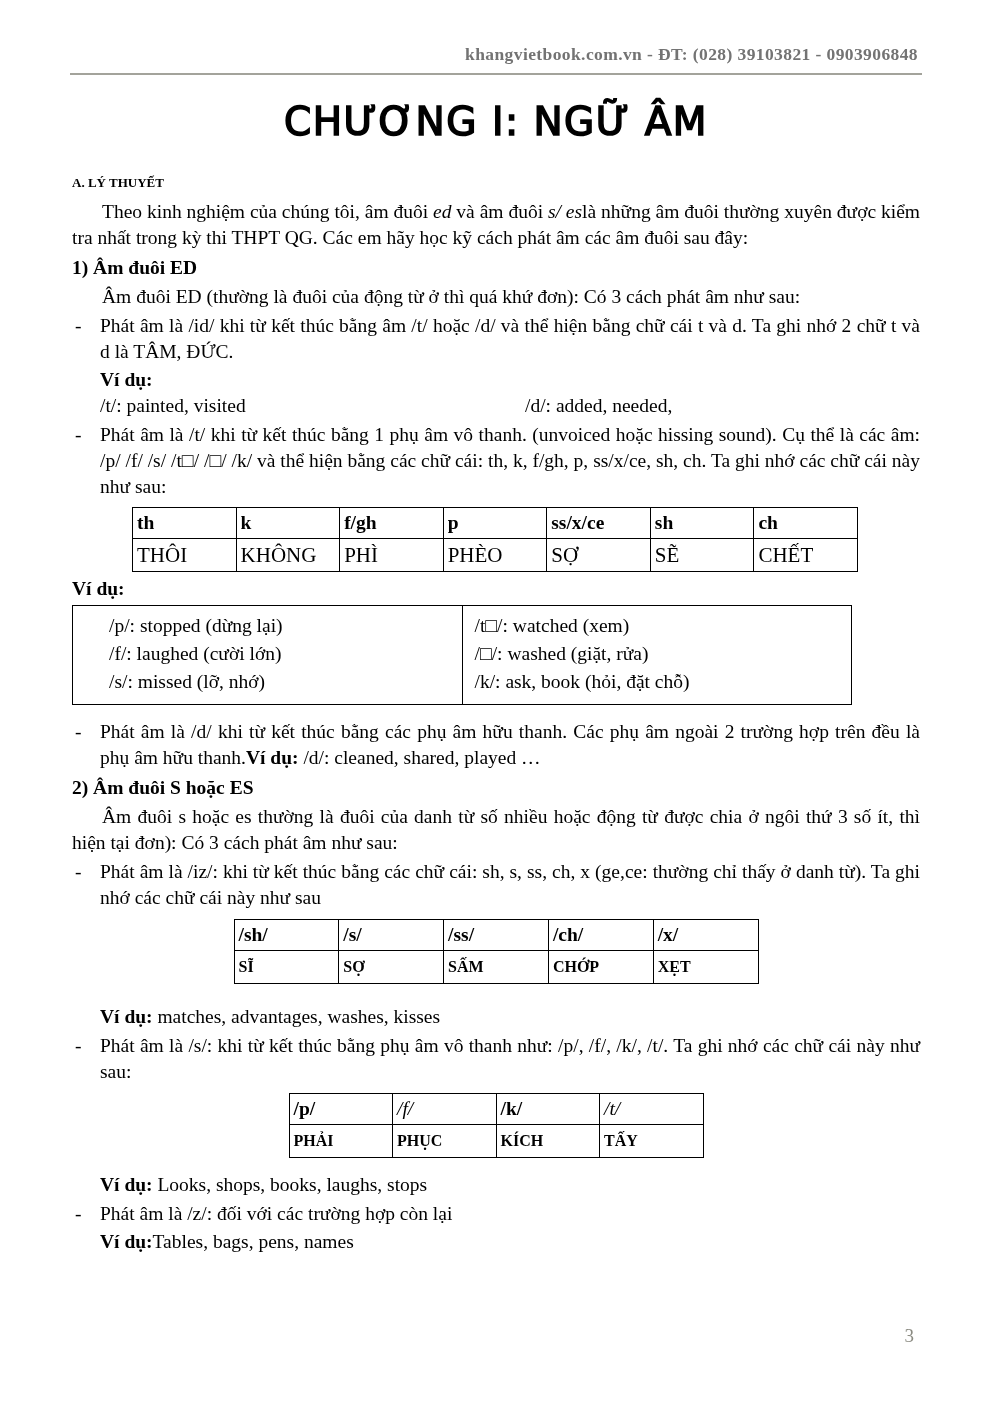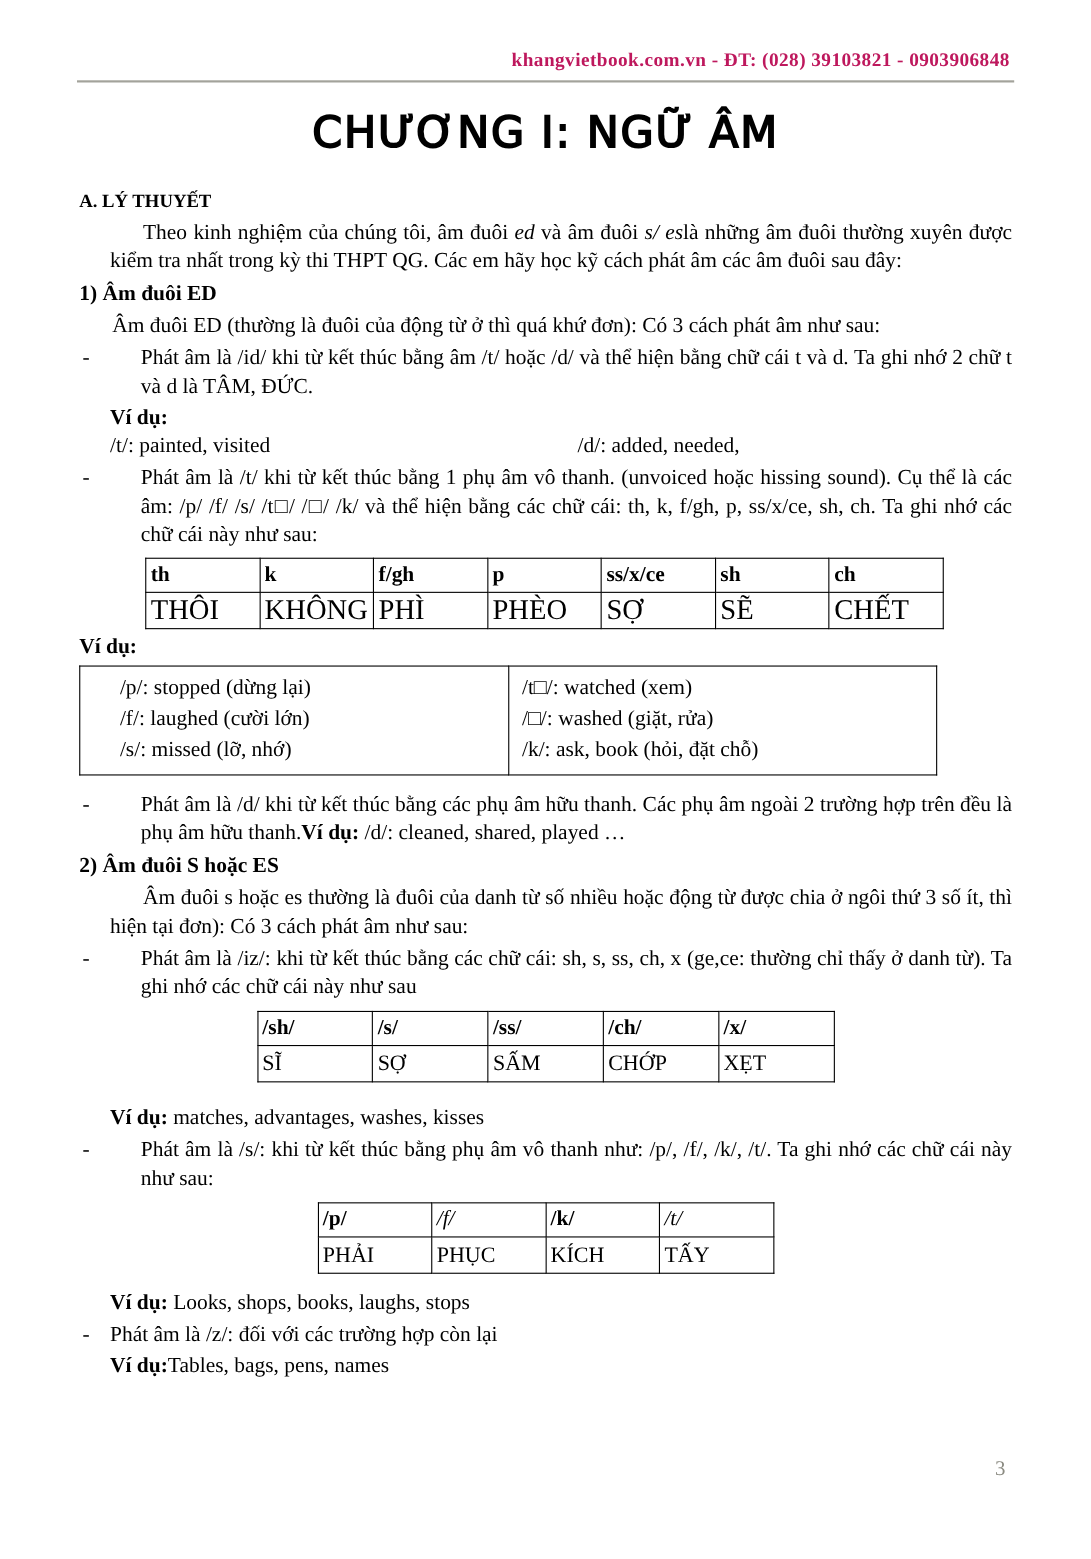--- a/index.html
+++ b/index.html
@@ -22,7 +22,7 @@
     font-weight: bold;
     font-size: 17.5px;
     letter-spacing: 0.4px;
-    color: #be185d;
+    color: #737373;
   }
   .title {
     margin: 24px 0 0;

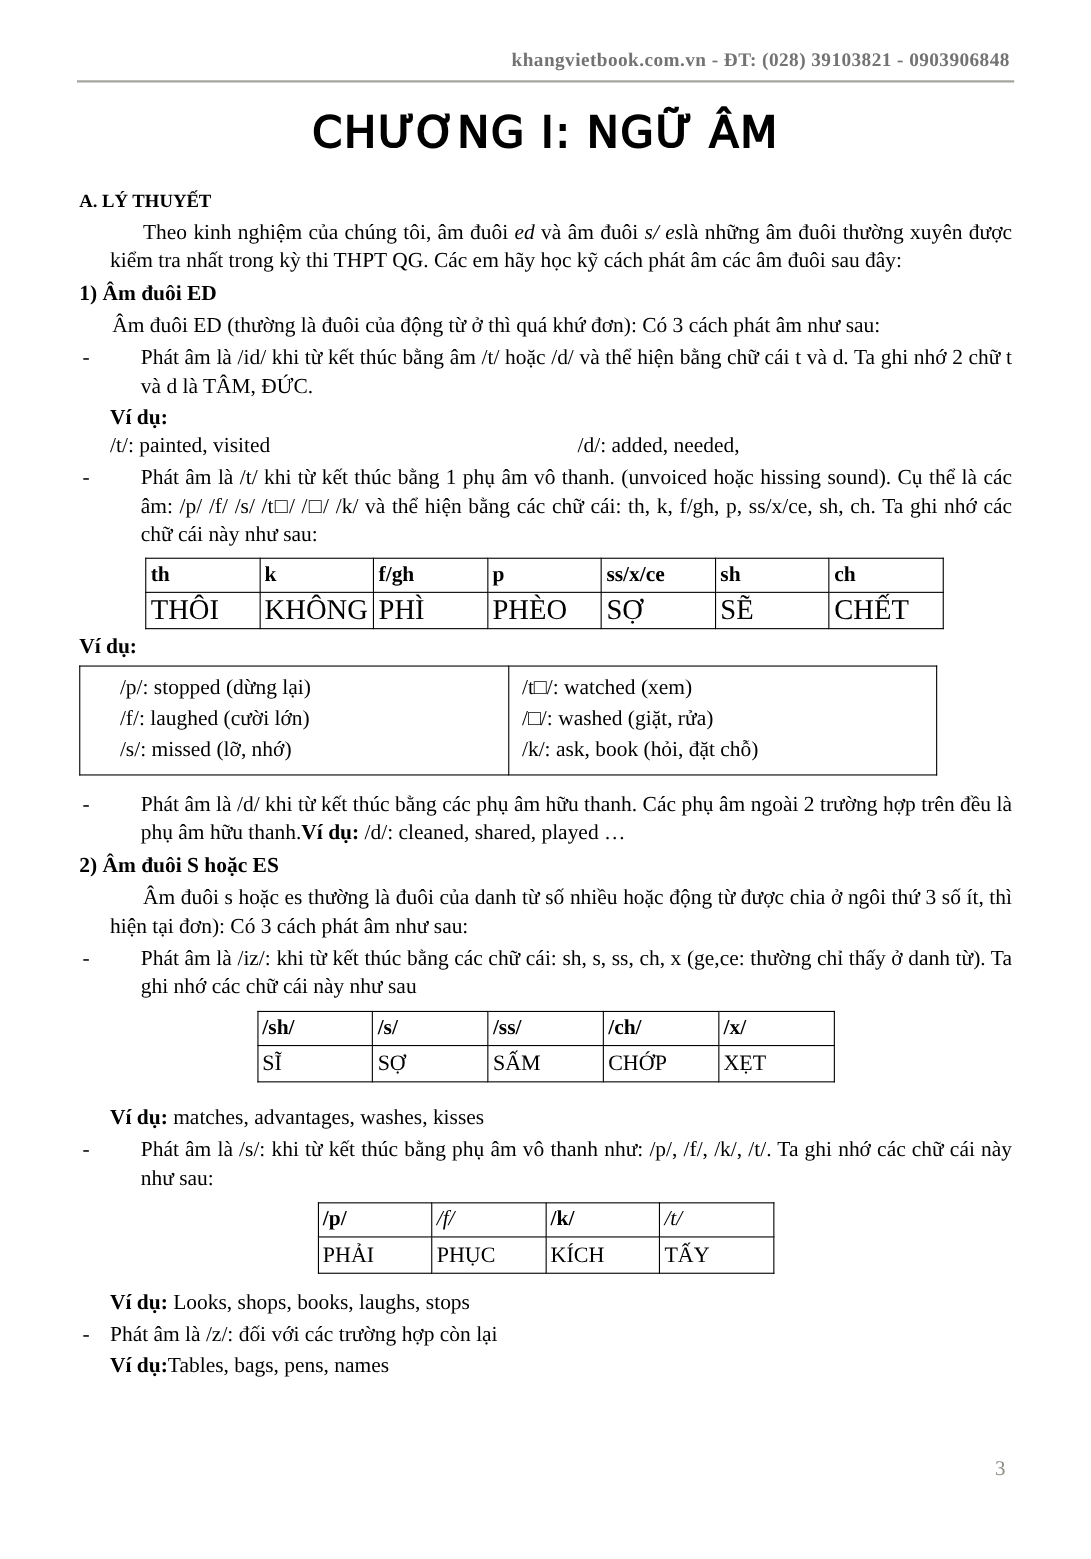--- a/index.html
+++ b/index.html
@@ -34,7 +34,7 @@
     -webkit-text-stroke: 1.6px #000;
   }
   .content { padding: 0 72px; font-size: 19.5px; line-height: 26px; }
-  .h-a { margin-top: 26px; font-size: 17px; font-weight: bold; }
+  .h-a { margin-top: 26px; font-size: 13px; font-weight: bold; }
   .h-i { margin-top: 3px; font-size: 20.5px; font-weight: bold; }
   .para { margin-top: 3px; }
   .indent { text-indent: 30px; }

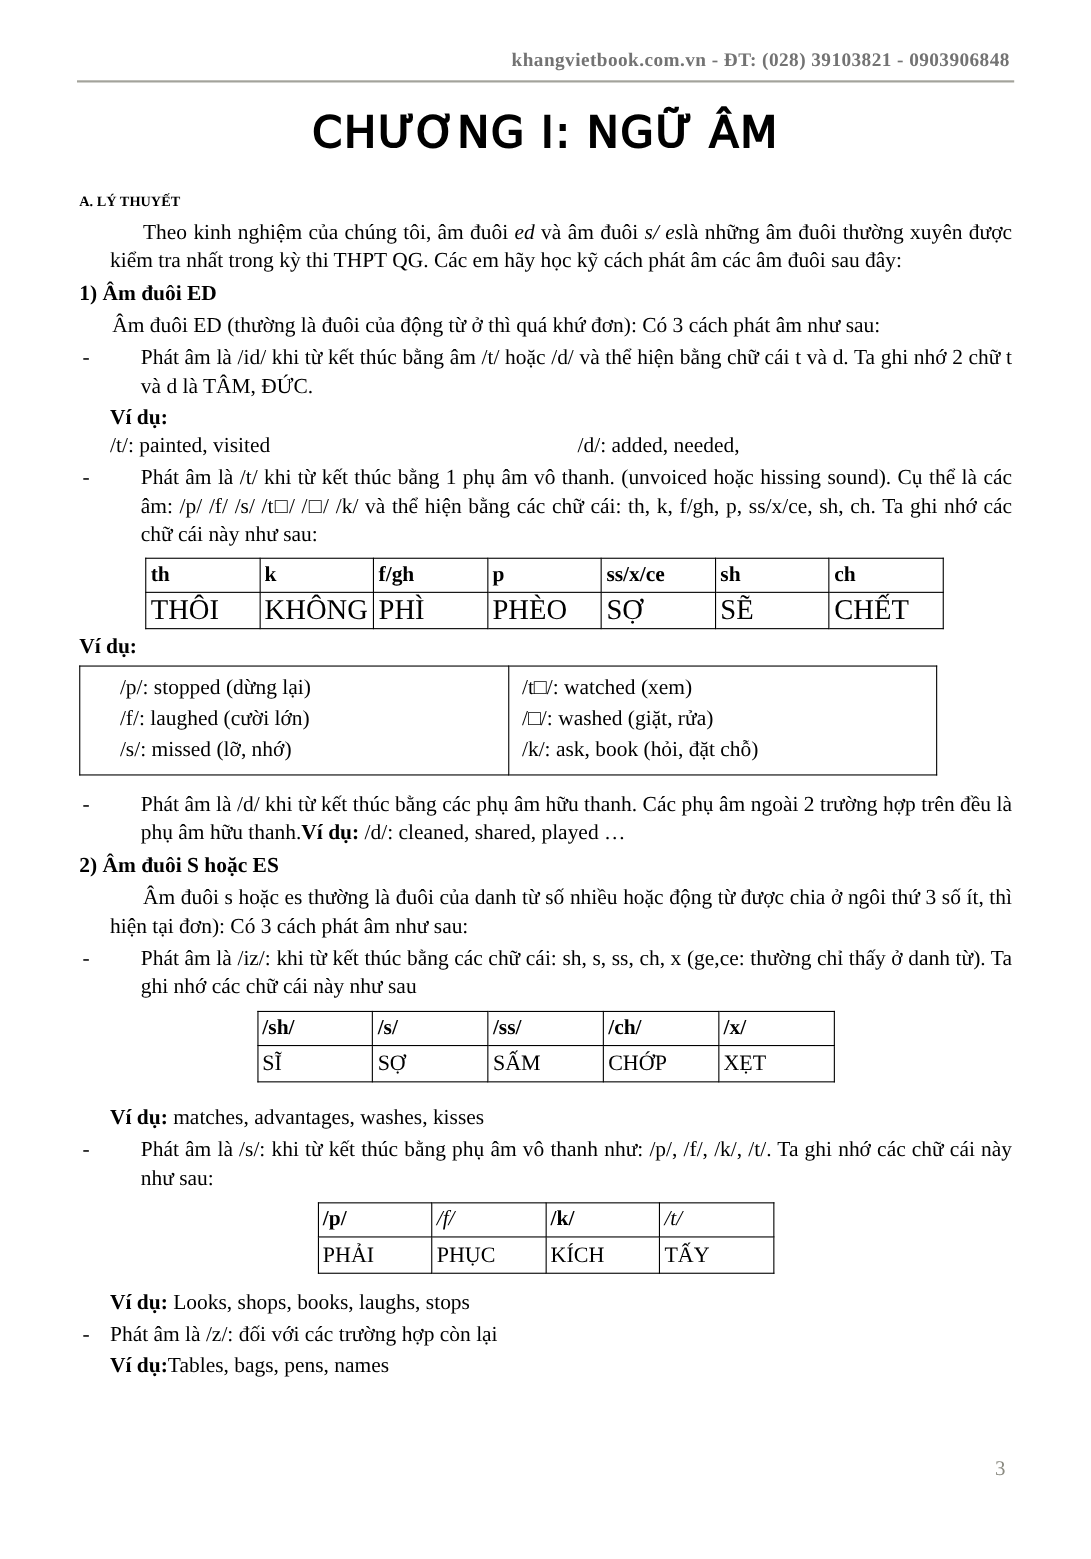--- a/index.html
+++ b/index.html
@@ -38,7 +38,7 @@
   .h-i { margin-top: 3px; font-size: 20.5px; font-weight: bold; }
   .para { margin-top: 3px; }
   .indent { text-indent: 30px; }
-  .justify { text-align: justify; margin-left: 28px; }
+  .justify { text-align: justify; }
   .bold-line { font-weight: bold; margin-top: 4px; }
   .bullet { display: grid; grid-template-columns: 28px 1fr; margin-top: 3px; }
   .bullet .dash { padding-left: 3px; }

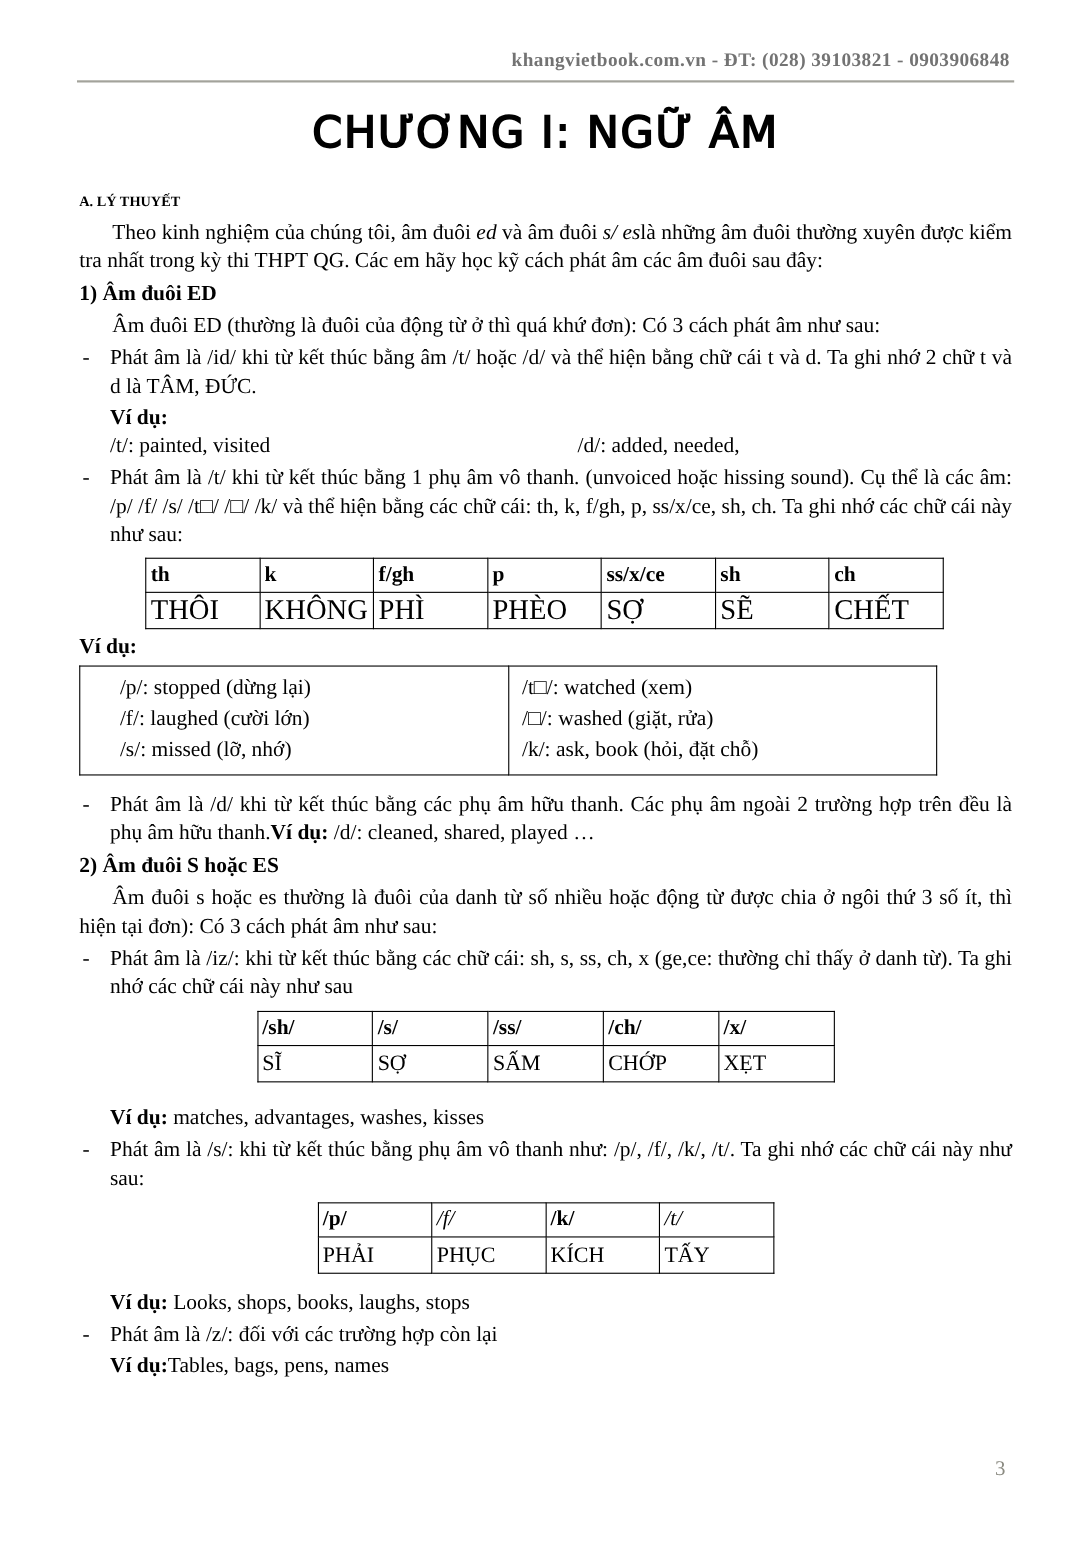--- a/index.html
+++ b/index.html
@@ -51,7 +51,7 @@
   table.tbl { border-collapse: collapse; }
   .tbl th, .tbl td { border: 1.6px solid #000; text-align: left; padding: 2px 4px; }
   .tbl th { font-size: 19.5px; height: 29px; }
-  .tbl td.caps { font-size: 26px; height: 33px; }
+  .tbl td.caps { font-size: 21px; height: 33px; }
   .tbl-ed-t { width: 726px; margin: 7px 0 4px 60px; table-layout: fixed; }
   .tbl-examples { width: 780px; margin: 3px 0 14px 0; table-layout: fixed; }
   .tbl-examples td { text-align: left; vertical-align: top; padding: 6px 10px 8px 12px; }

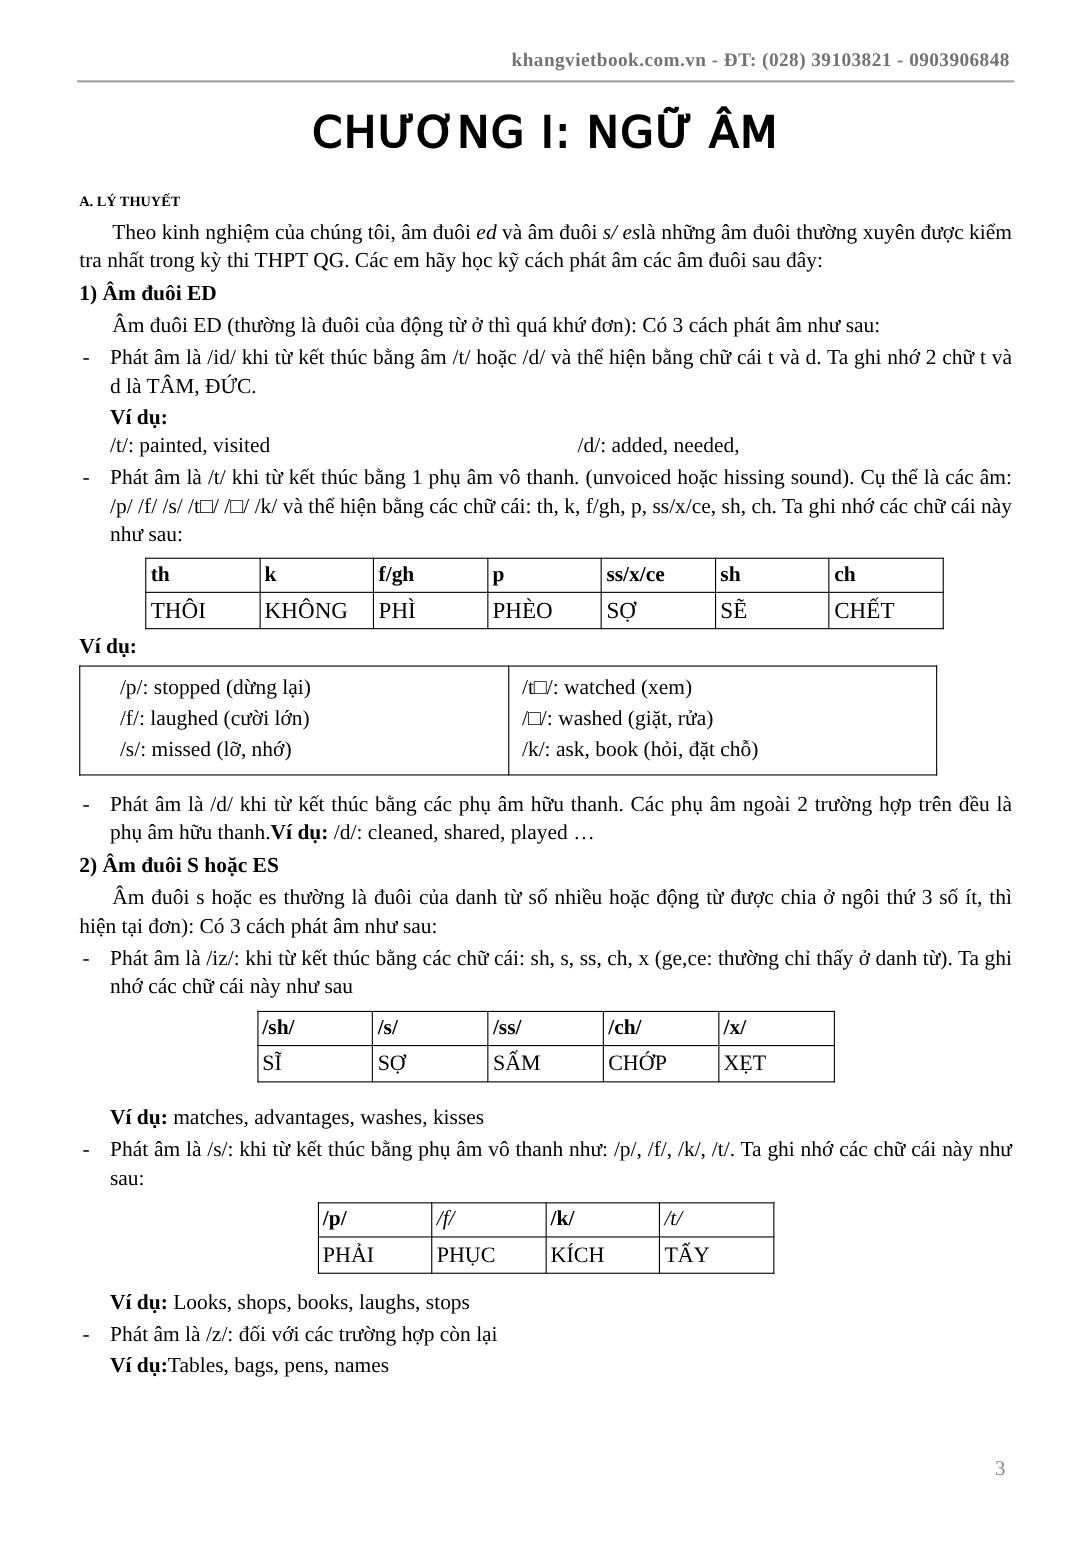--- a/index.html
+++ b/index.html
@@ -59,7 +59,7 @@
   .tbl-examples .ex-line { line-height: 28px; }
   .tbl-s-iz { width: 525px; margin: 8px auto 4px; table-layout: fixed; }
   .tbl-s-s { width: 415px; margin: 8px auto 4px; table-layout: fixed; }
-  .tbl td.caps-b { font-size: 20px; font-weight: normal; height: 33px; }
+  .tbl td.caps-b { font-size: 16px; font-weight: bold; height: 33px; }
   th.it { font-style: italic; font-weight: normal; }
   .page-num {
     position: absolute;

